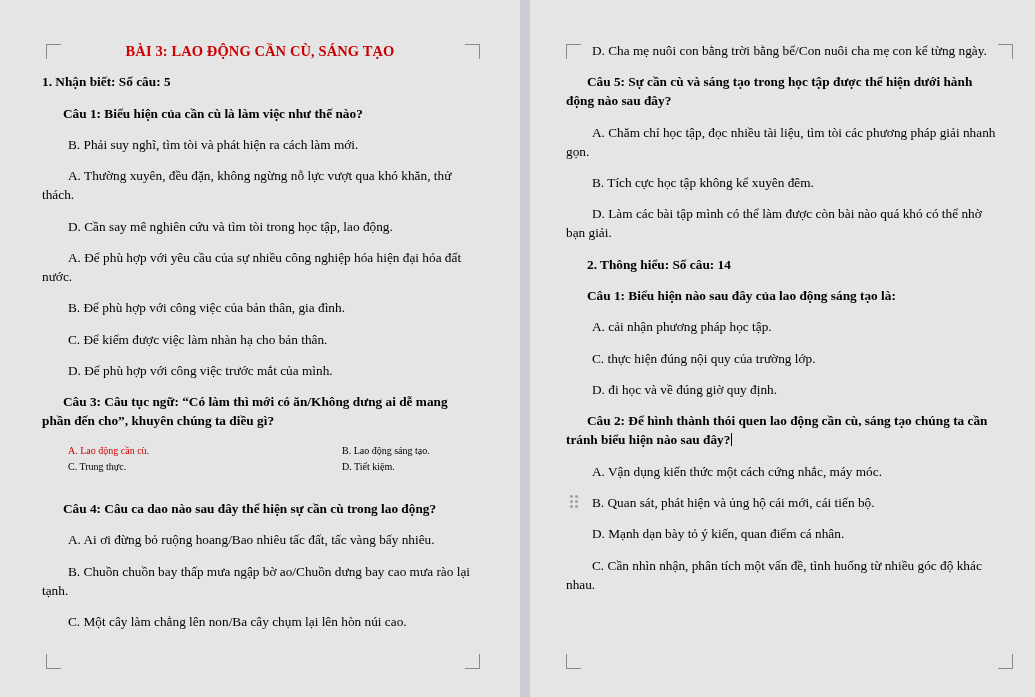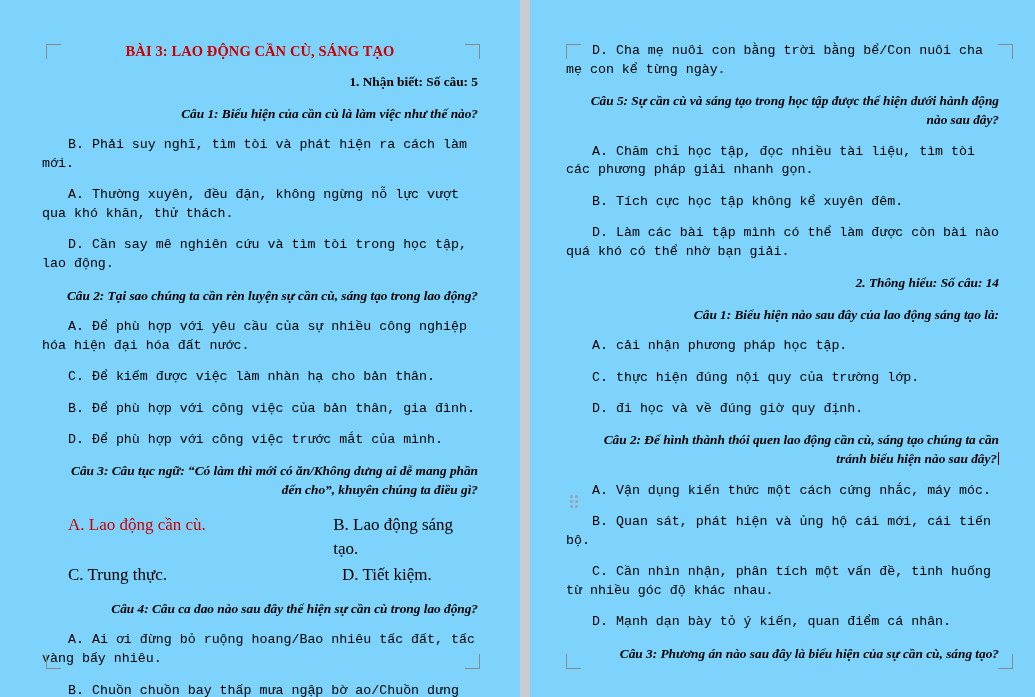--- a/index.html
+++ b/index.html
@@ -23,7 +23,7 @@
     position: relative;
     box-sizing: border-box;
     height: 697px;
-    background: #7dd3fc;
+    background: #e5e5e5;
   }
   .page-left {
     width: 520px;

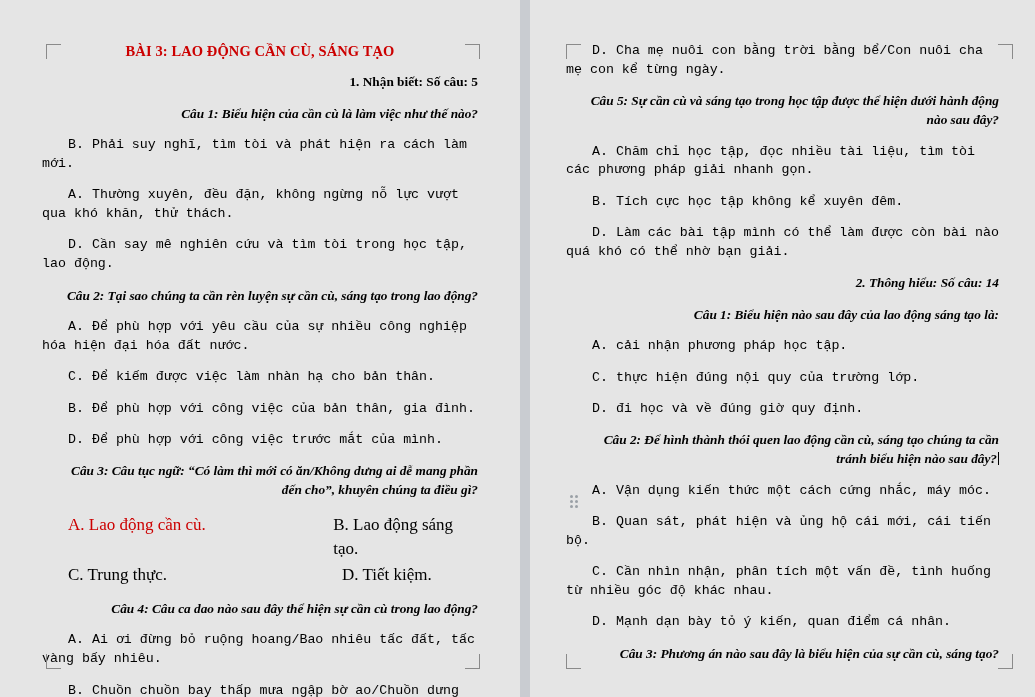--- a/index.html
+++ b/index.html
@@ -78,7 +78,7 @@
   .red { color: #cc0000; }
   .bold { font-weight: bold; text-align: right; }
   .indent { text-indent: 21px; font-style: italic; }
-  .indent2 { text-indent: 26px; font-family: Liberation Mono, monospace; }
+  .indent2 { text-indent: 26px; }
   .two-col-row {
     display: flex;
     justify-content: flex-start;

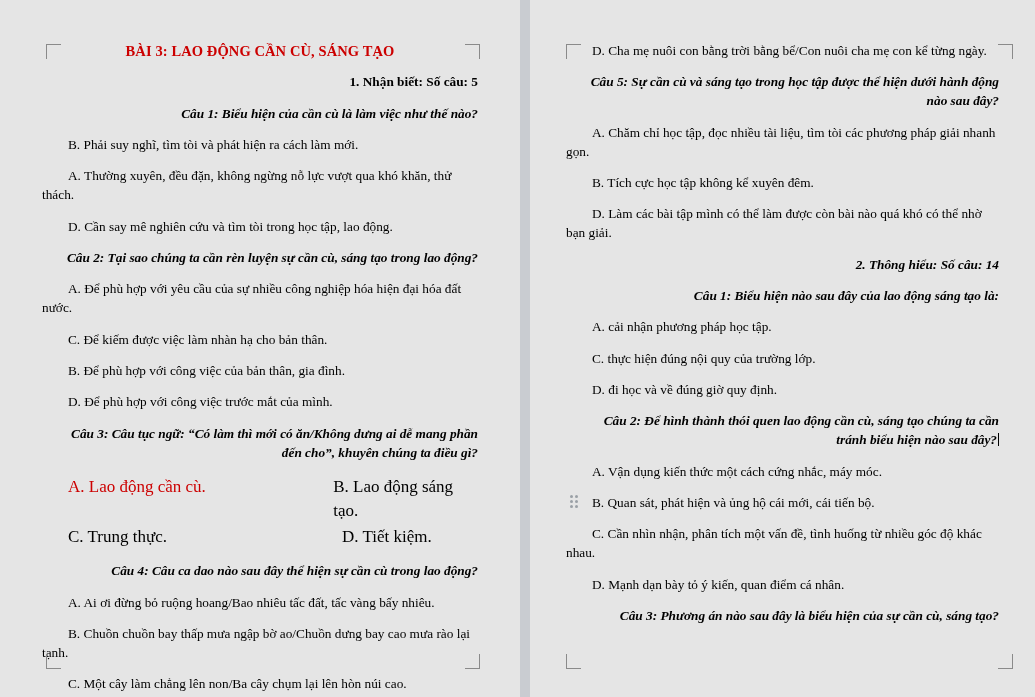--- a/index.html
+++ b/index.html
@@ -76,7 +76,7 @@
     color: #000000;
   }
   .red { color: #cc0000; }
-  .bold { font-weight: bold; text-align: right; }
+  .bold { font-weight: bold; }
   .indent { text-indent: 21px; font-style: italic; }
   .indent2 { text-indent: 26px; }
   .two-col-row {

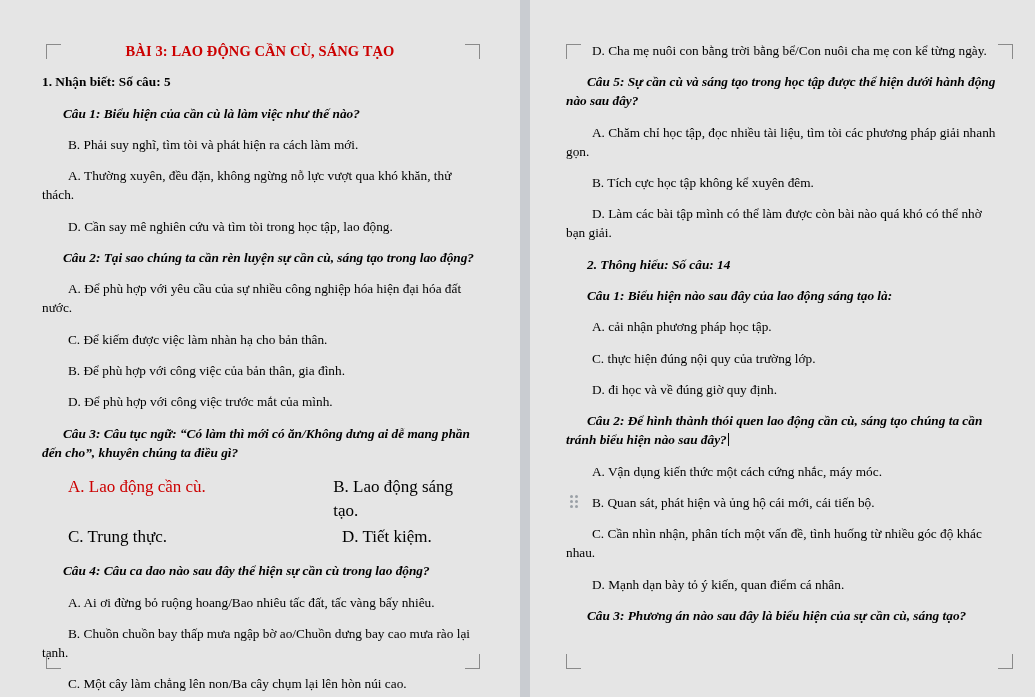--- a/index.html
+++ b/index.html
@@ -77,7 +77,7 @@
   }
   .red { color: #cc0000; }
   .bold { font-weight: bold; }
-  .indent { text-indent: 21px; font-style: italic; }
+  .indent { text-indent: 21px; }
   .indent2 { text-indent: 26px; }
   .two-col-row {
     display: flex;

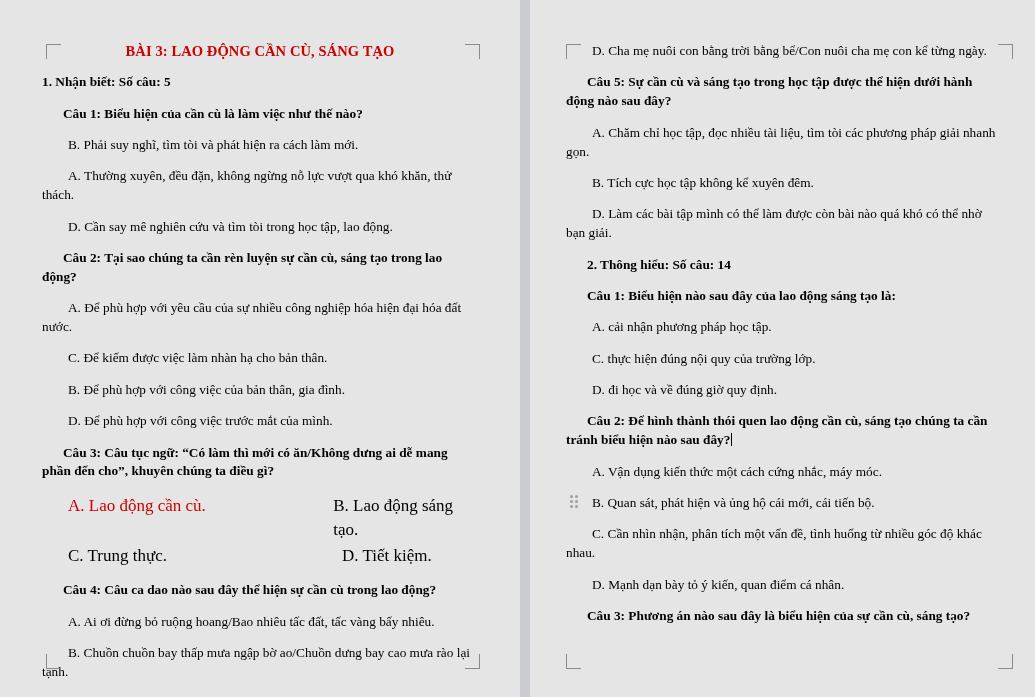--- a/index.html
+++ b/index.html
@@ -137,7 +137,6 @@
     <p class="line red indent2">A. Thường xuyên, đều đặn, không ngừng nỗ lực vượt qua khó khăn, thử thách.</p>
     <p class="line indent2">D. Cần say mê nghiên cứu và tìm tòi trong học tập, lao động.</p>
 
-    <p class="line bold indent">Câu 2: Tại sao chúng ta cần rèn luyện sự cần cù, sáng tạo trong lao động?</p>
     <p class="line red indent2">A. Để phù hợp với yêu cầu của sự nhiều công nghiệp hóa hiện đại hóa đất nước.</p>
     <p class="line indent2">C. Để kiếm được việc làm nhàn hạ cho bản thân.</p>
     <p class="line indent2">B. Để phù hợp với công việc của bản thân, gia đình.</p>

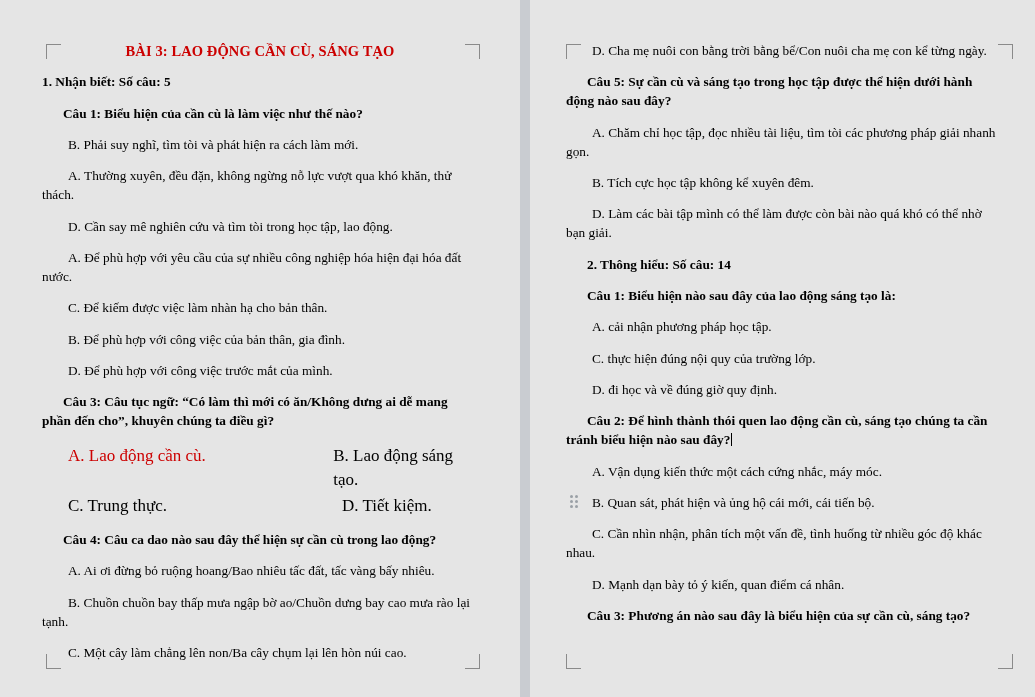--- a/index.html
+++ b/index.html
@@ -138,8 +138,8 @@
     <p class="line indent2">D. Cần say mê nghiên cứu và tìm tòi trong học tập, lao động.</p>
 
     <p class="line red indent2">A. Để phù hợp với yêu cầu của sự nhiều công nghiệp hóa hiện đại hóa đất nước.</p>
+    <p class="line indent2">B. Để phù hợp với công việc của bản thân, gia đình.</p>
     <p class="line indent2">C. Để kiếm được việc làm nhàn hạ cho bản thân.</p>
-    <p class="line indent2">B. Để phù hợp với công việc của bản thân, gia đình.</p>
     <p class="line indent2">D. Để phù hợp với công việc trước mắt của mình.</p>
 
     <p class="line bold indent">Câu 3: Câu tục ngữ: “Có làm thì mới có ăn/Không dưng ai dễ mang phần đến cho”, khuyên chúng ta điều gì?</p>

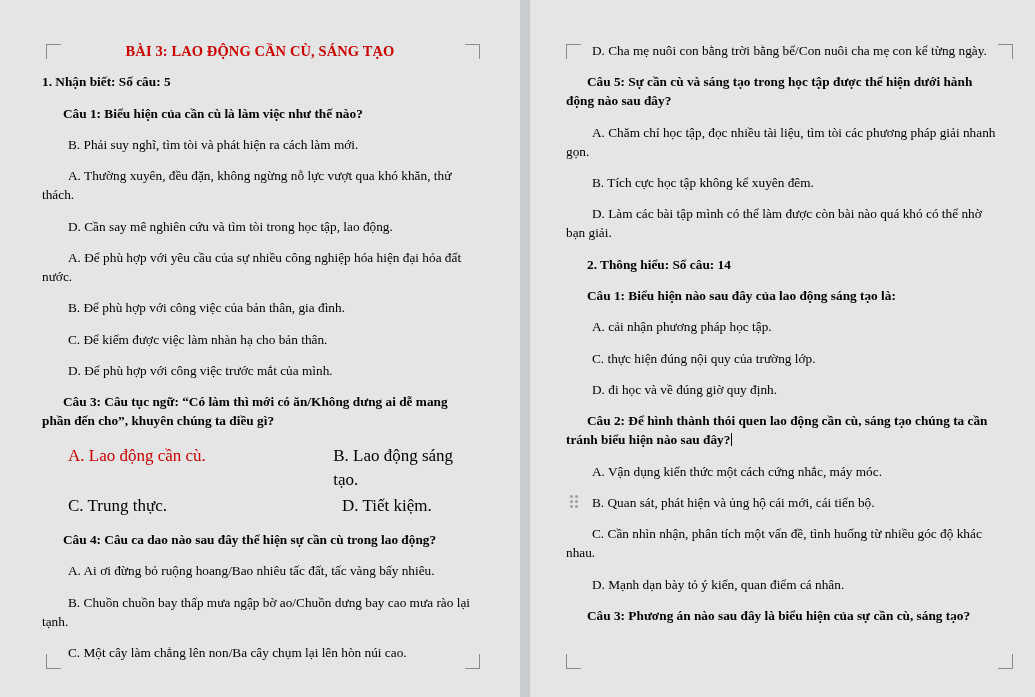--- a/index.html
+++ b/index.html
@@ -83,7 +83,7 @@
     display: flex;
     justify-content: flex-start;
     margin: 0 0 2px 0;
-    font-size: 17px;
+    font-size: 10px;
     line-height: 1.42;
   }
   .two-col-row .col-a { width: 300px; text-indent: 26px; }

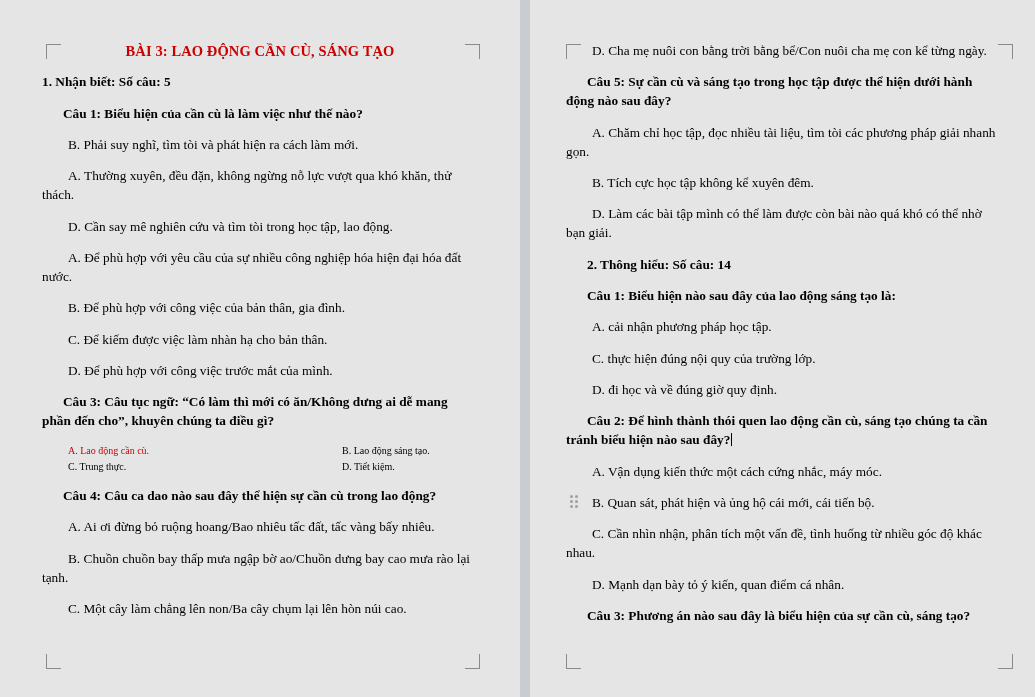--- a/index.html
+++ b/index.html
@@ -147,7 +147,7 @@
       <span class="col-a red">A. Lao động cần cù.</span>
       <span class="col-b">B. Lao động sáng tạo.</span>
     </div>
-    <div class="two-col-row" style="margin-bottom:13px;">
+    <div class="two-col-row" style="margin-bottom:26px;">
       <span class="col-a">C. Trung thực.</span>
       <span class="col-b">D. Tiết kiệm.</span>
     </div>

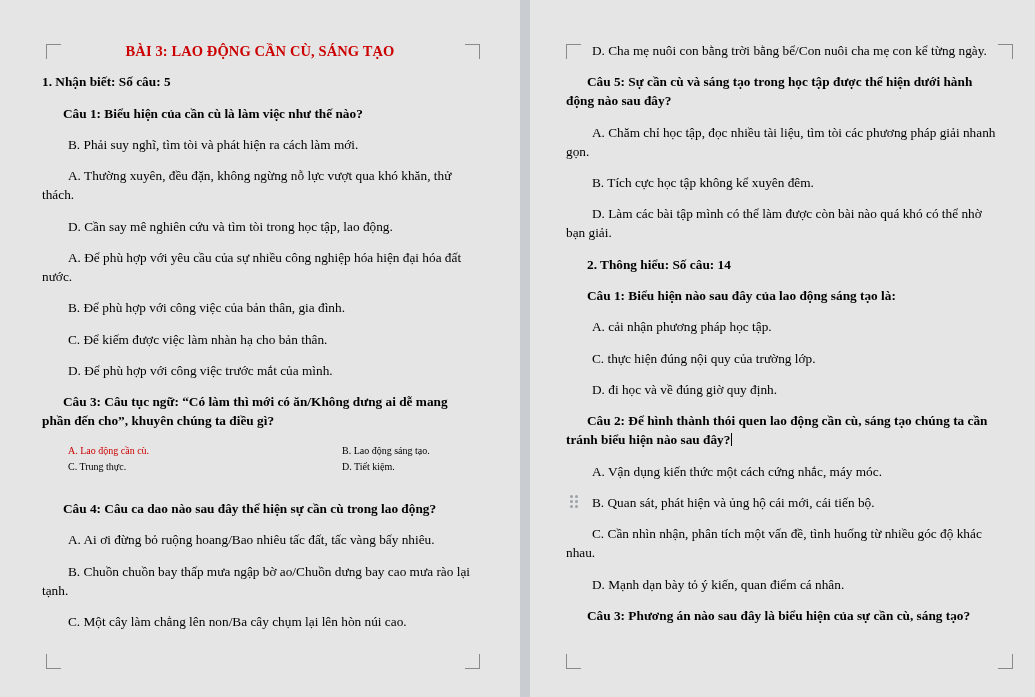--- a/index.html
+++ b/index.html
@@ -183,8 +183,8 @@
     <p class="line bold indent"><span>Câu 2: Để hình thành thói quen lao động cần cù, sáng tạo chúng ta cần tránh biểu hiện nào sau đây?</span><span class="caret"></span></p>
     <p class="line red indent2">A. Vận dụng kiến thức một cách cứng nhắc, máy móc.</p>
     <p class="line indent2">B. Quan sát, phát hiện và ủng hộ cái mới, cái tiến bộ.</p>
+    <p class="line indent2">D. Mạnh dạn bày tỏ ý kiến, quan điểm cá nhân.</p>
     <p class="line indent2">C. Cần nhìn nhận, phân tích một vấn đề, tình huống từ nhiều góc độ khác nhau.</p>
-    <p class="line indent2">D. Mạnh dạn bày tỏ ý kiến, quan điểm cá nhân.</p>
 
     <p class="line bold indent">Câu 3: Phương án nào sau đây là biểu hiện của sự cần cù, sáng tạo?</p>
   </div>

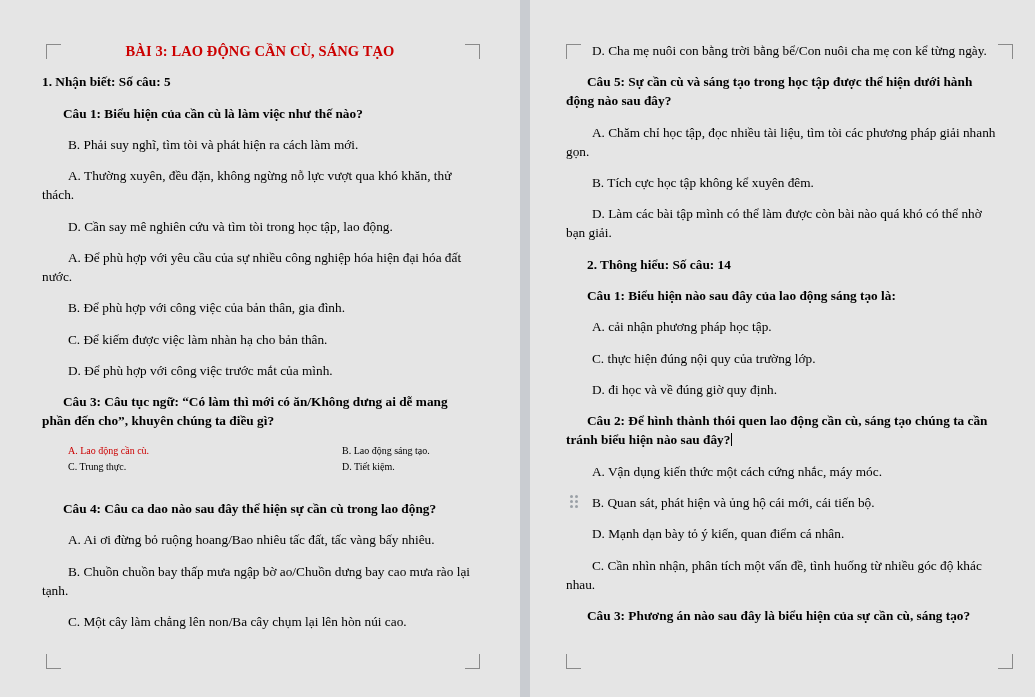--- a/index.html
+++ b/index.html
@@ -186,7 +186,6 @@
     <p class="line indent2">D. Mạnh dạn bày tỏ ý kiến, quan điểm cá nhân.</p>
     <p class="line indent2">C. Cần nhìn nhận, phân tích một vấn đề, tình huống từ nhiều góc độ khác nhau.</p>
 
-    <p class="line bold indent">Câu 3: Phương án nào sau đây là biểu hiện của sự cần cù, sáng tạo?</p>
   </div>
 
   <div class="drag-handle">

